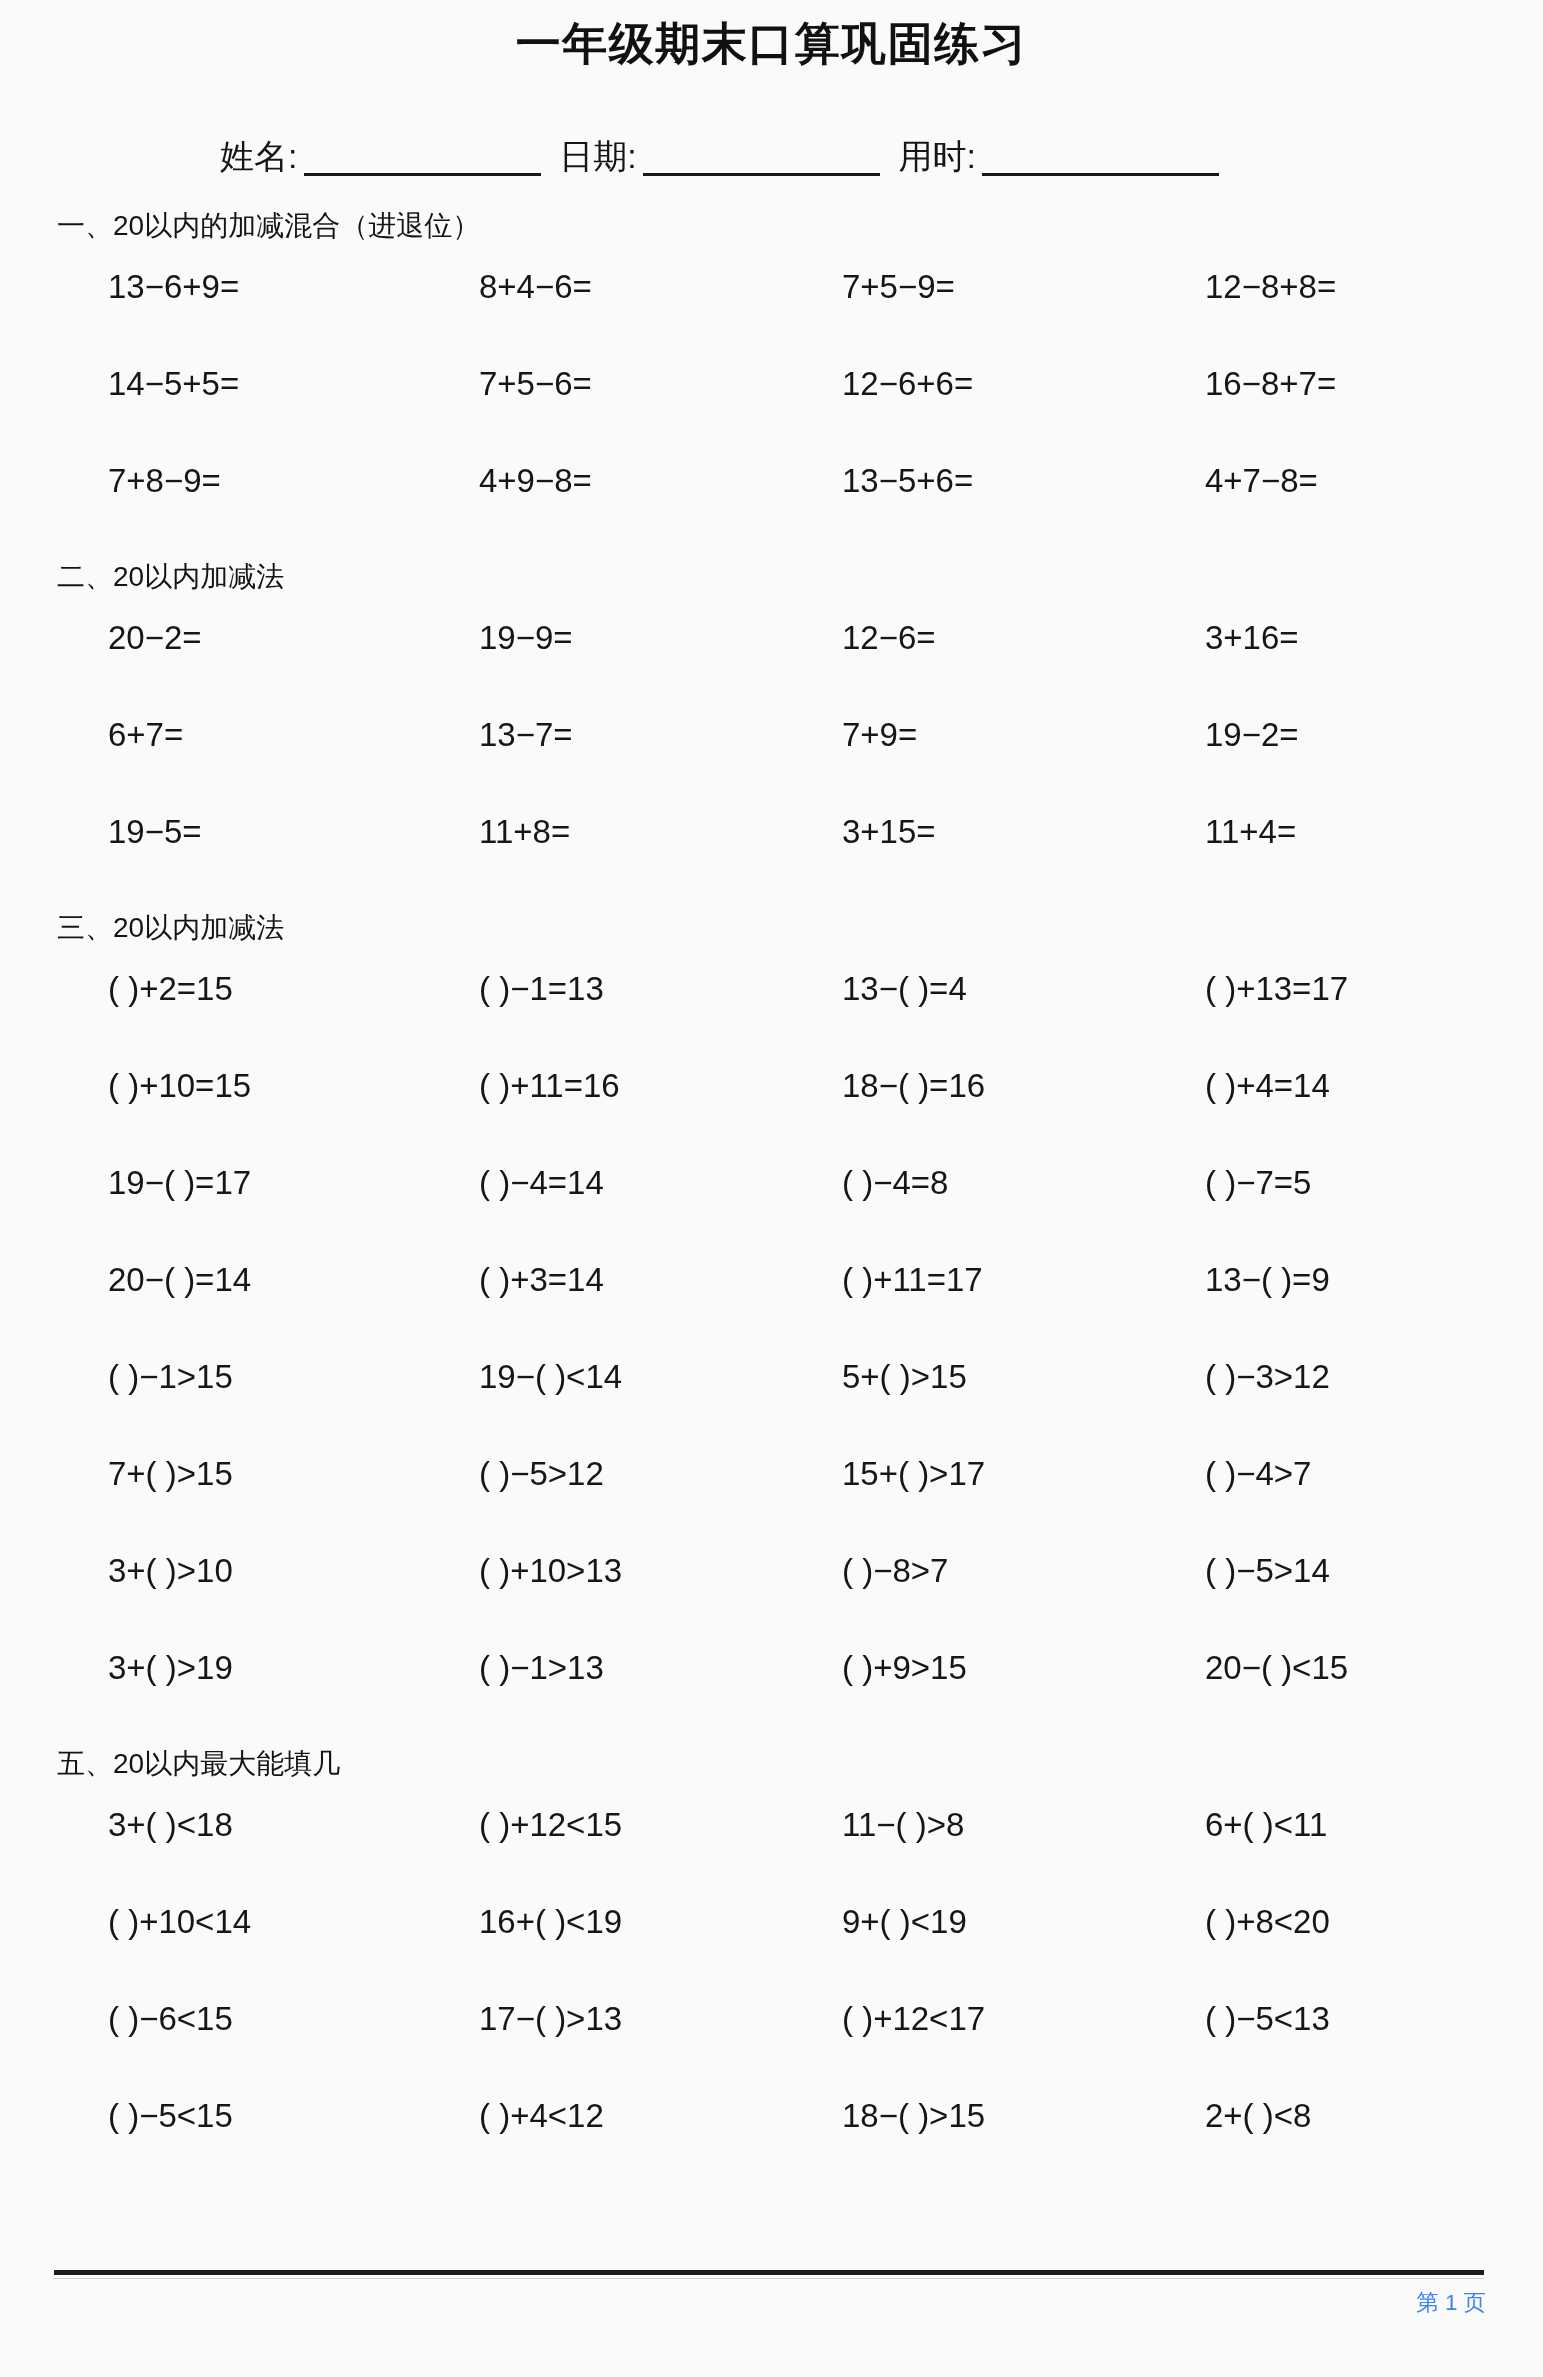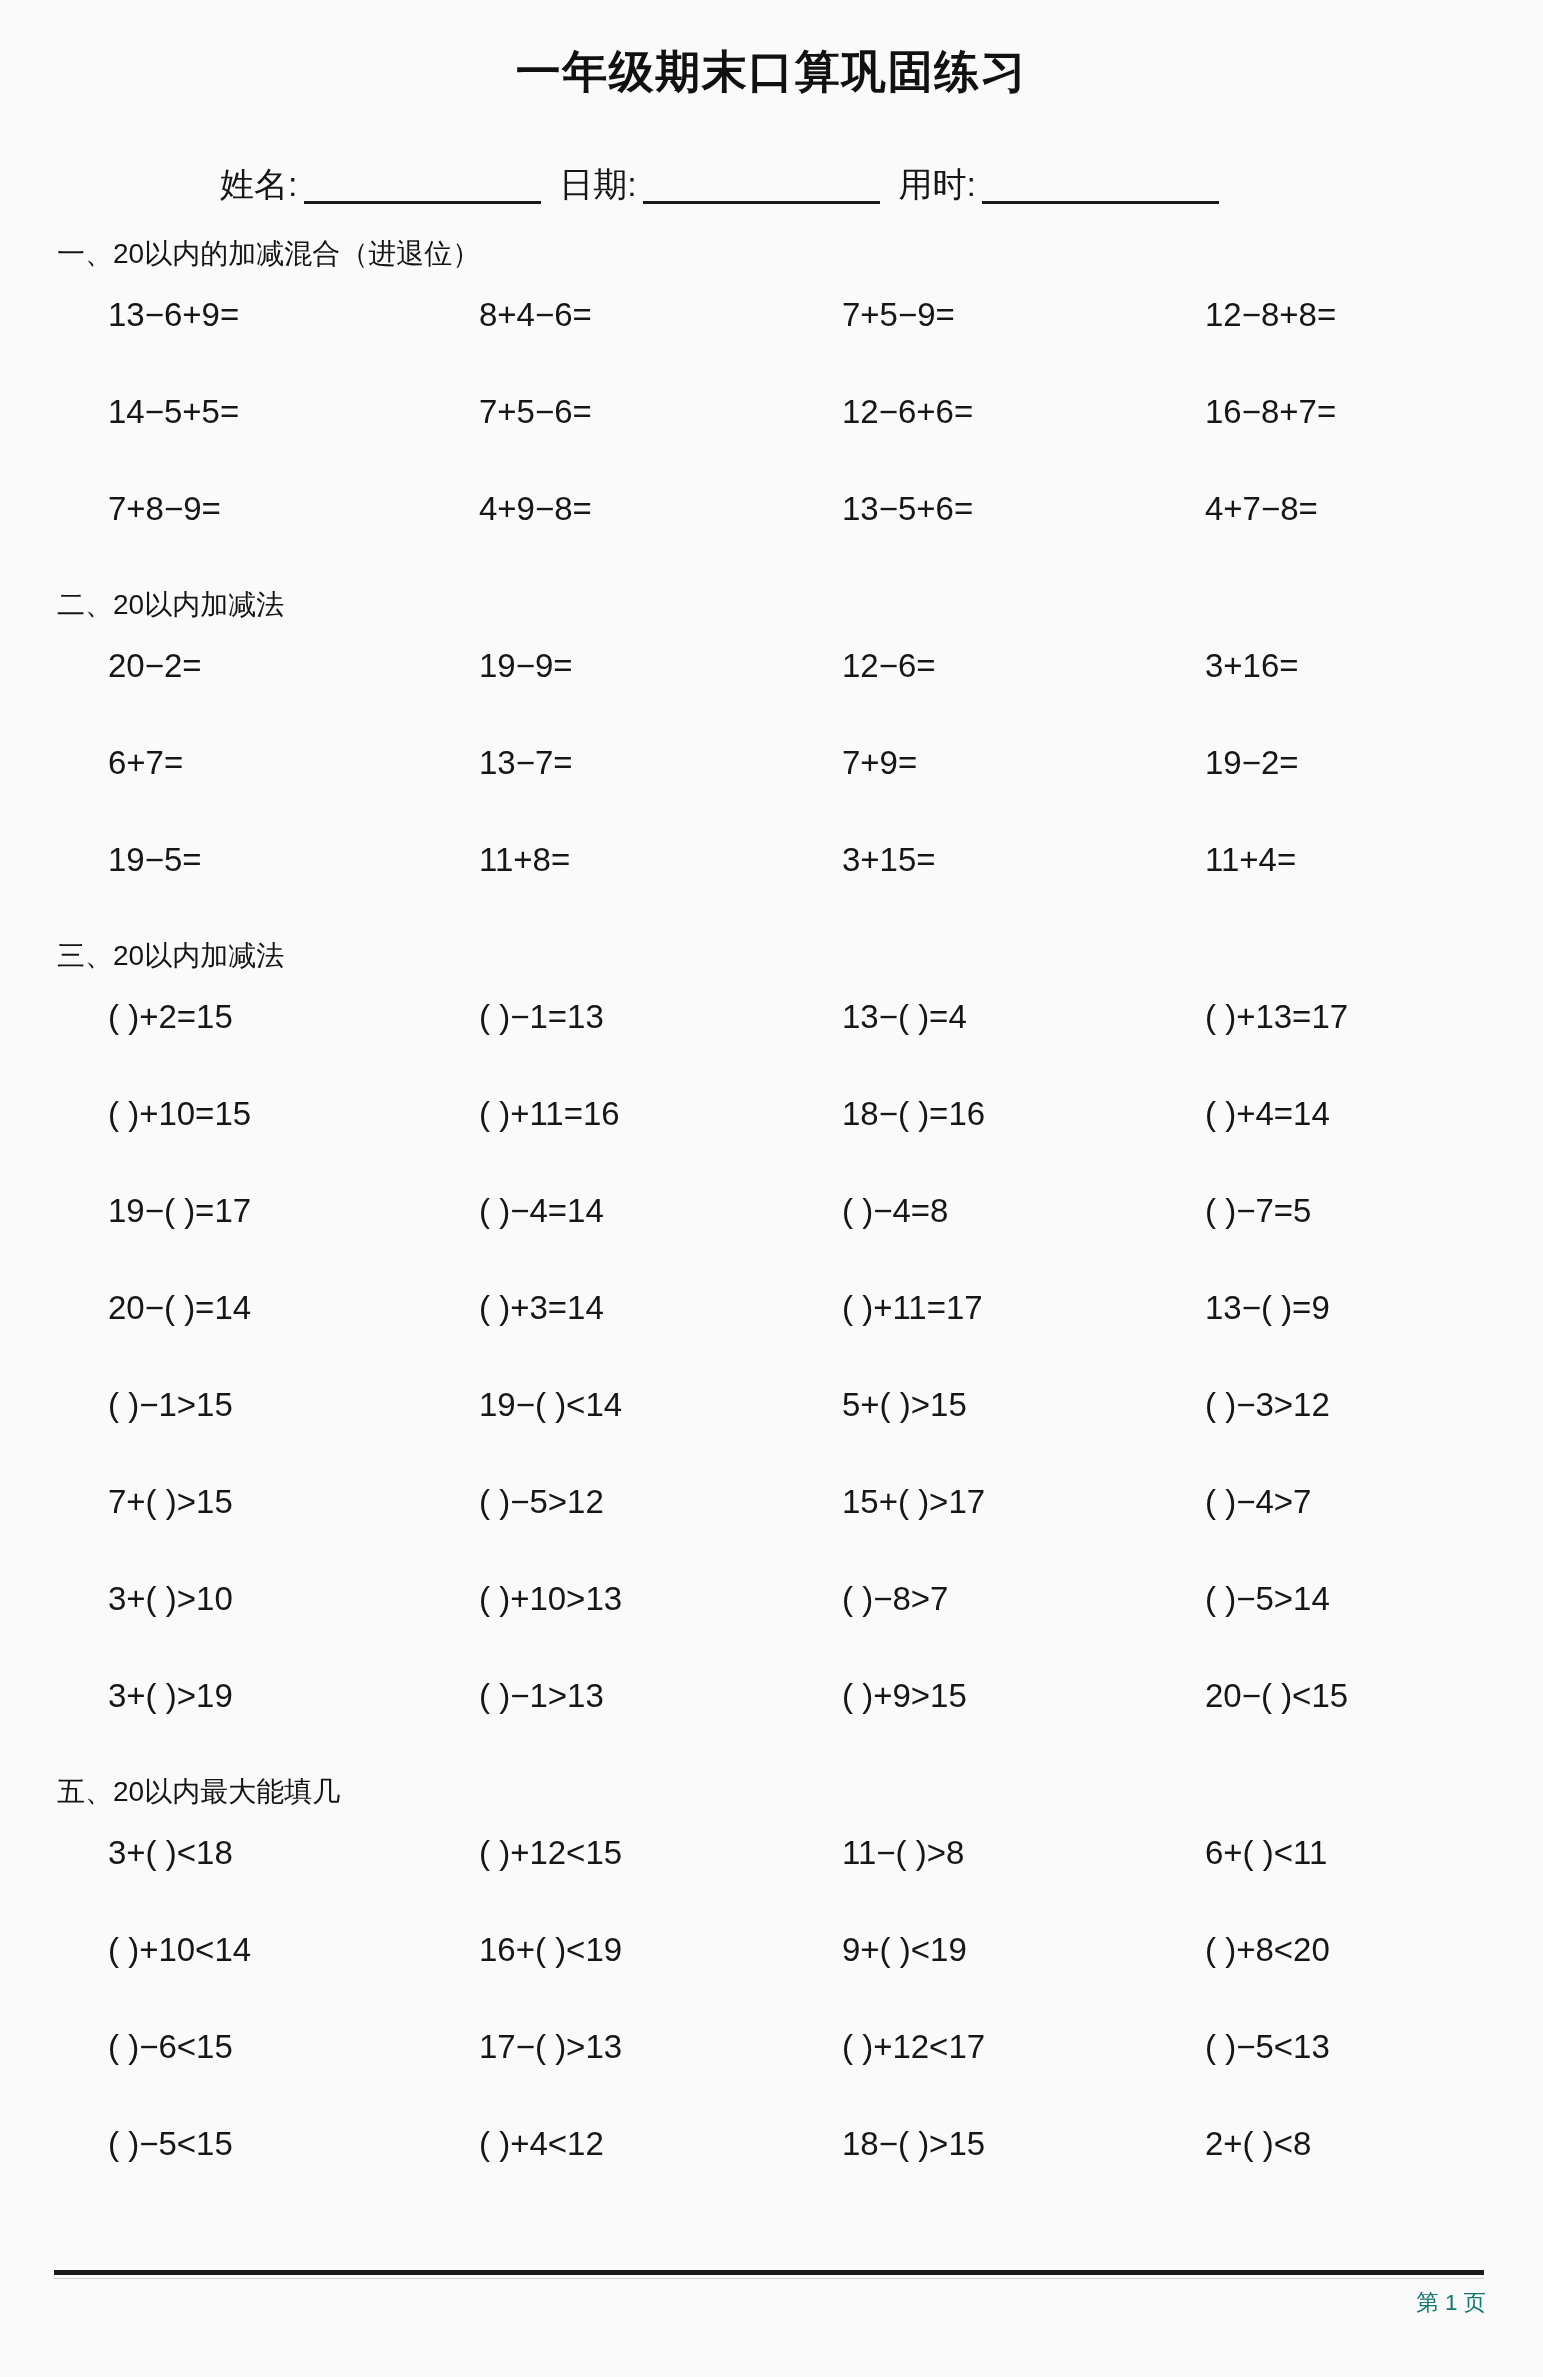--- a/index.html
+++ b/index.html
@@ -18,7 +18,7 @@
   }
   .title {
     margin: 0;
-    padding-top: 48px;
+    padding-top: 20px;
     text-align: center;
     font-size: 45px;
     line-height: 48px;

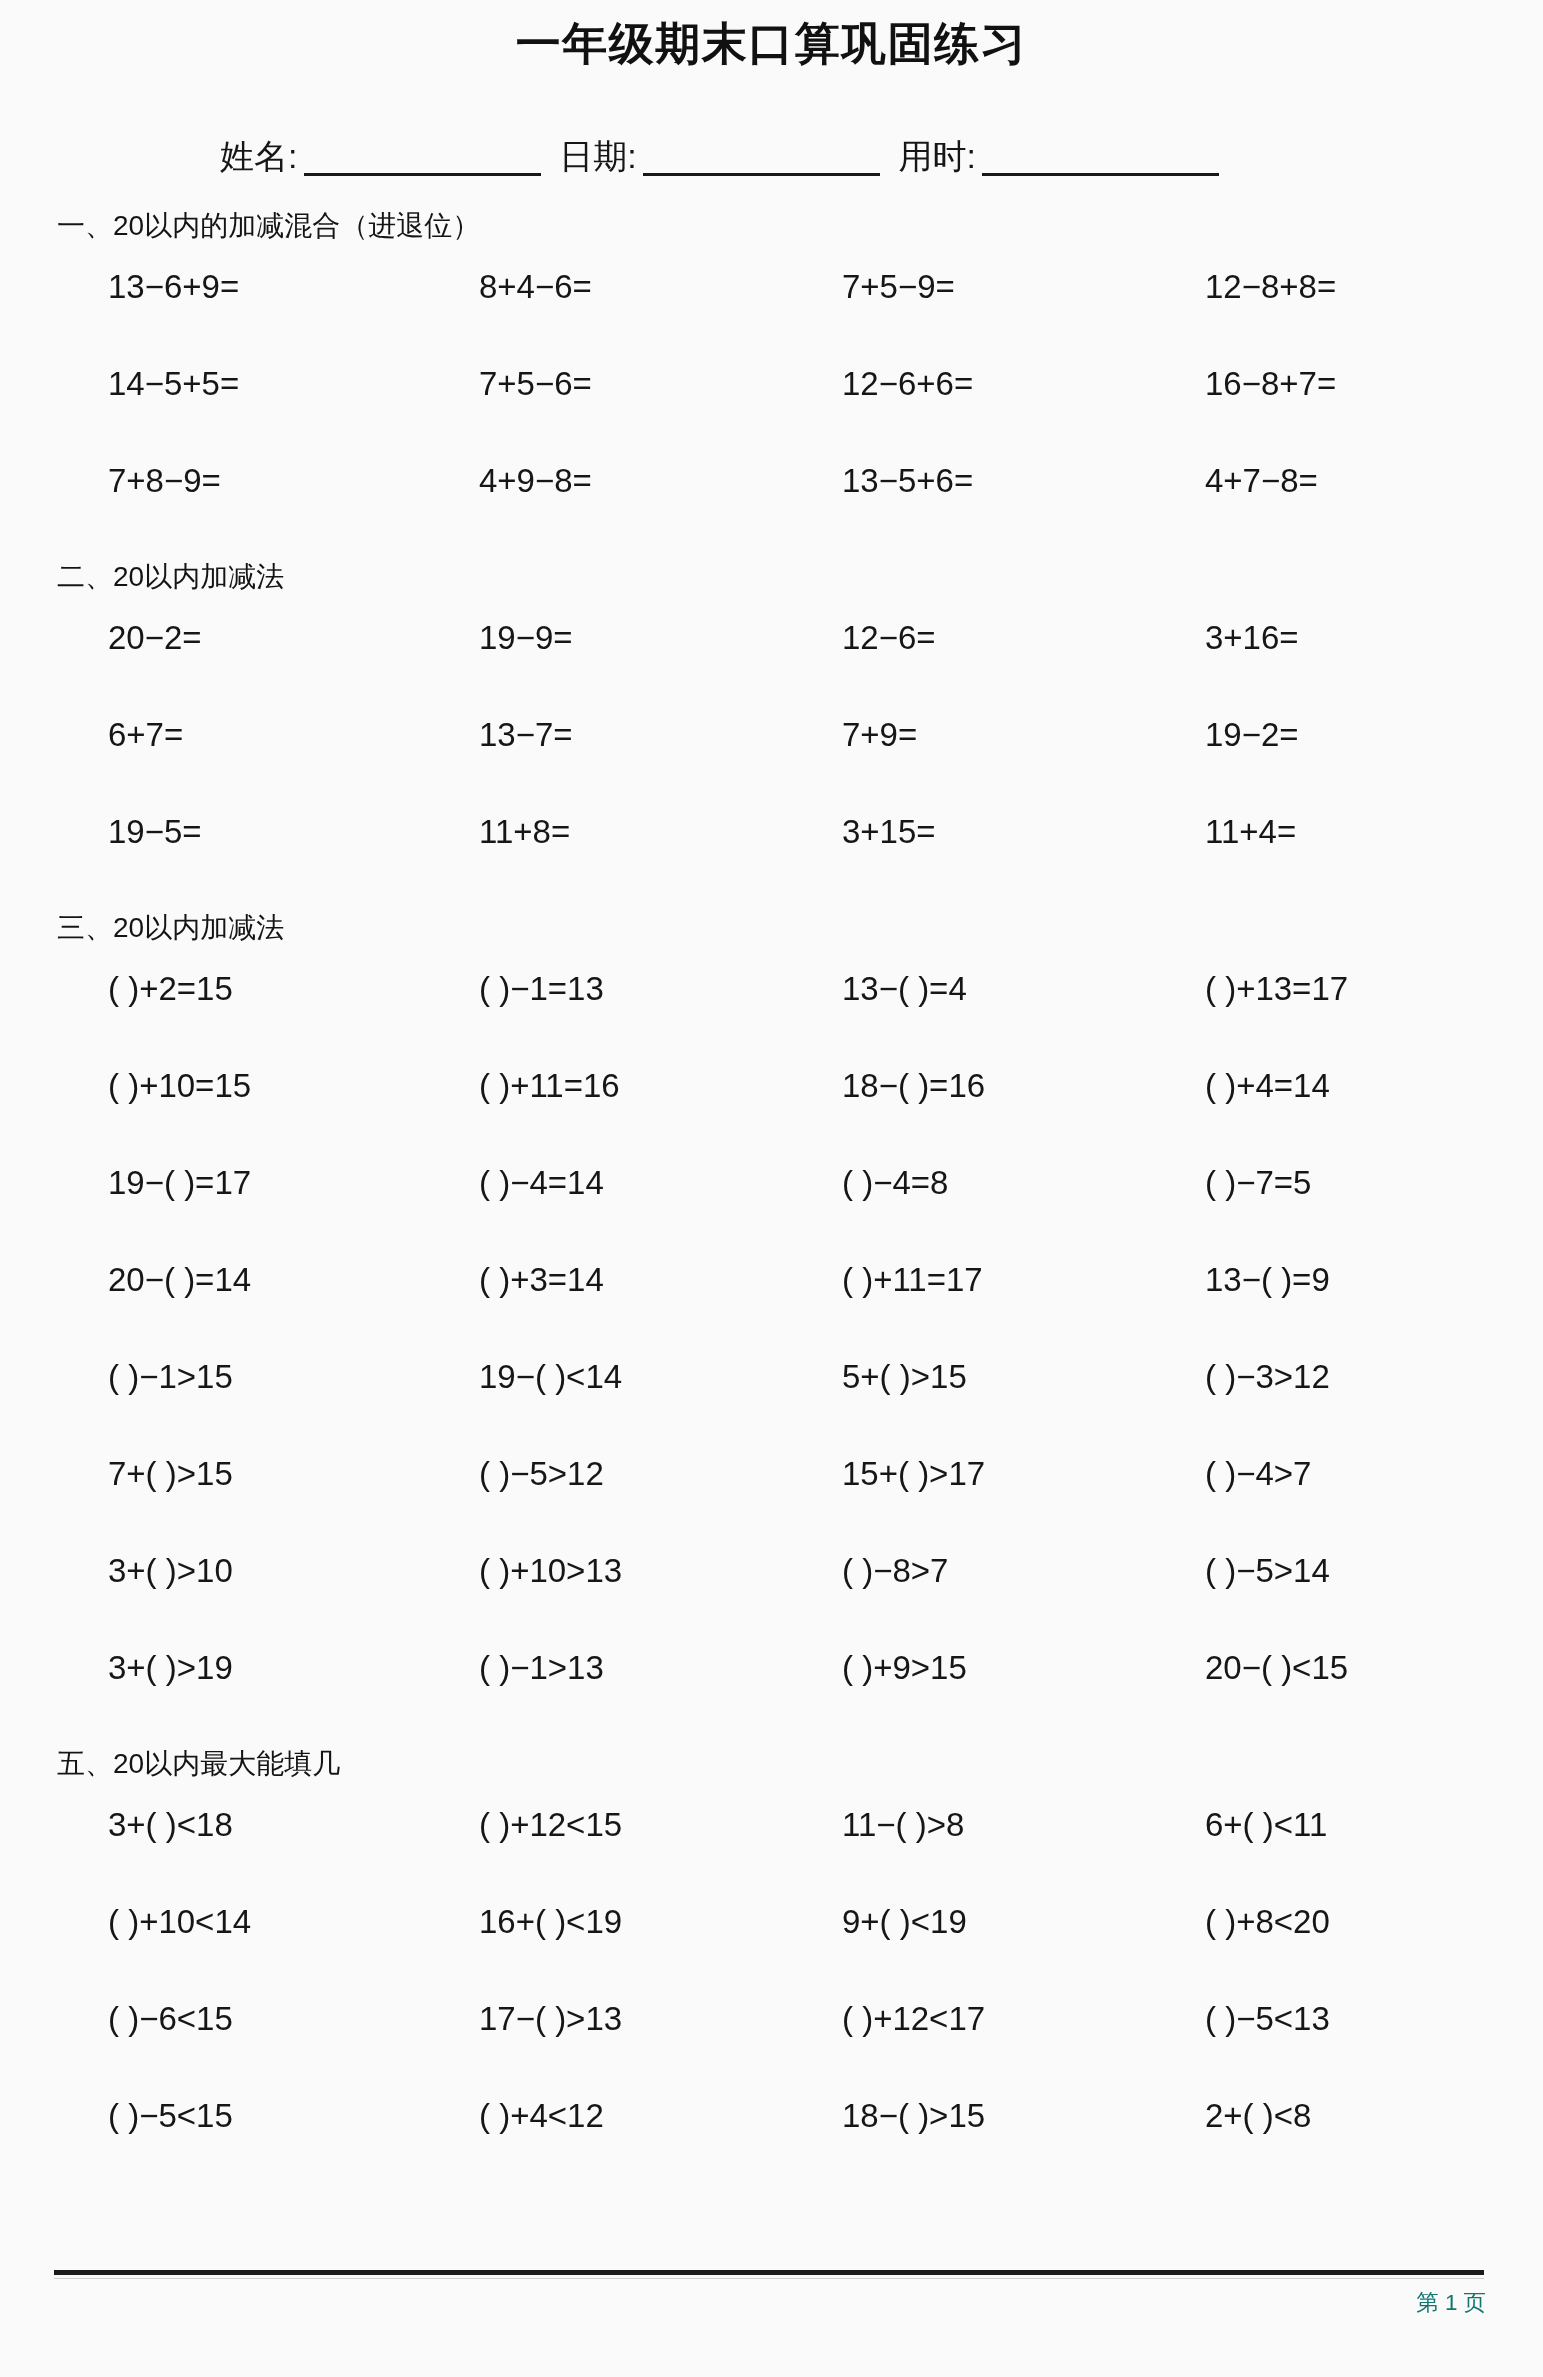--- a/index.html
+++ b/index.html
@@ -76,7 +76,7 @@
     top: 2290px;
     font-size: 22.4px;
     line-height: 26px;
-    color: #0f766e;
+    color: #3b82f6;
   }
 </style>
 </head>

